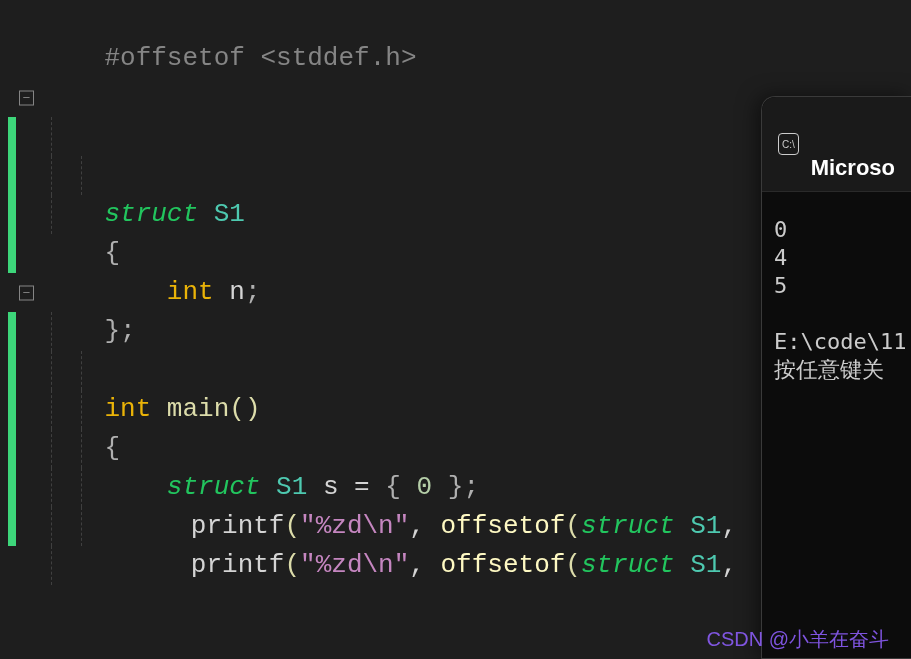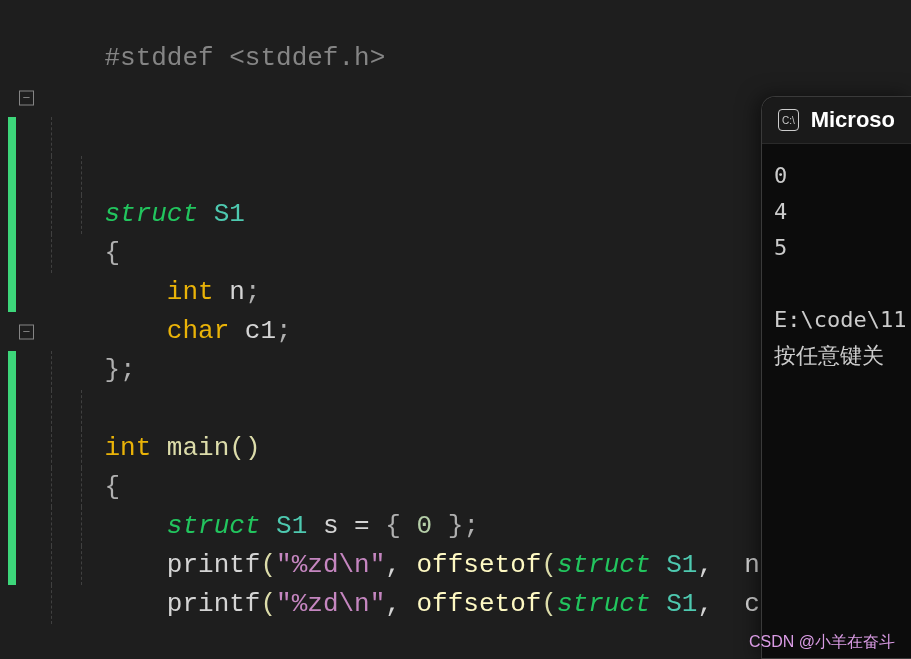--- a/index.html
+++ b/index.html
@@ -146,7 +146,7 @@
 <div class="editor">
 
   <div class="line">
-    <span class="preproc">#stddef </span><span class="preproc">&lt;stddef.h&gt;</span>
+    <span class="preproc">#offsetof </span><span class="preproc">&lt;stddef.h&gt;</span>
   </div>
 
   <div class="line"></div>

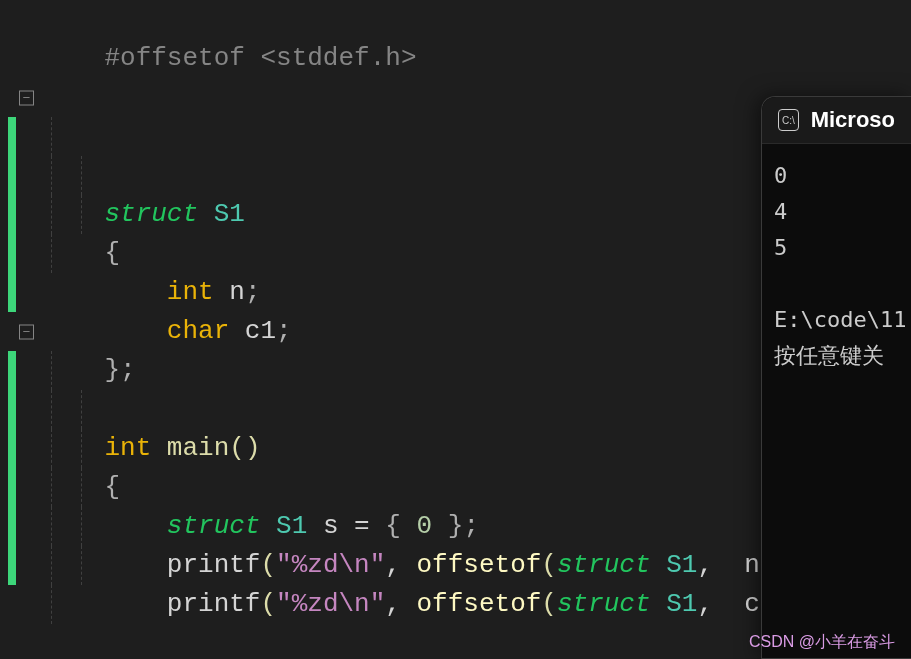--- a/index.html
+++ b/index.html
@@ -121,6 +121,7 @@
       font-family: "Segoe UI", sans-serif;
       font-size: 22px;
       font-weight: 600;
+      margin-top: 48px;
     }
     .console-body {
       padding: 14px 12px;

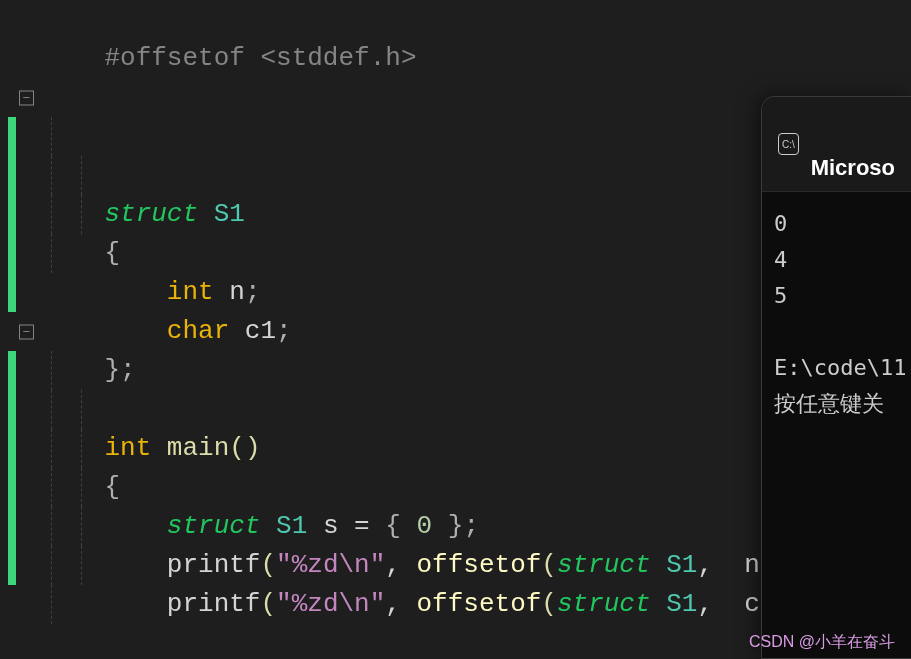--- a/index.html
+++ b/index.html
@@ -124,11 +124,11 @@
       margin-top: 48px;
     }
     .console-body {
-      padding: 14px 12px;
+      padding: 24px 12px;
       color: #cccccc;
       font-family: 'Consolas', monospace;
       font-size: 22px;
-      line-height: 36px;
+      line-height: 28px;
       white-space: pre;
     }
     .watermark {

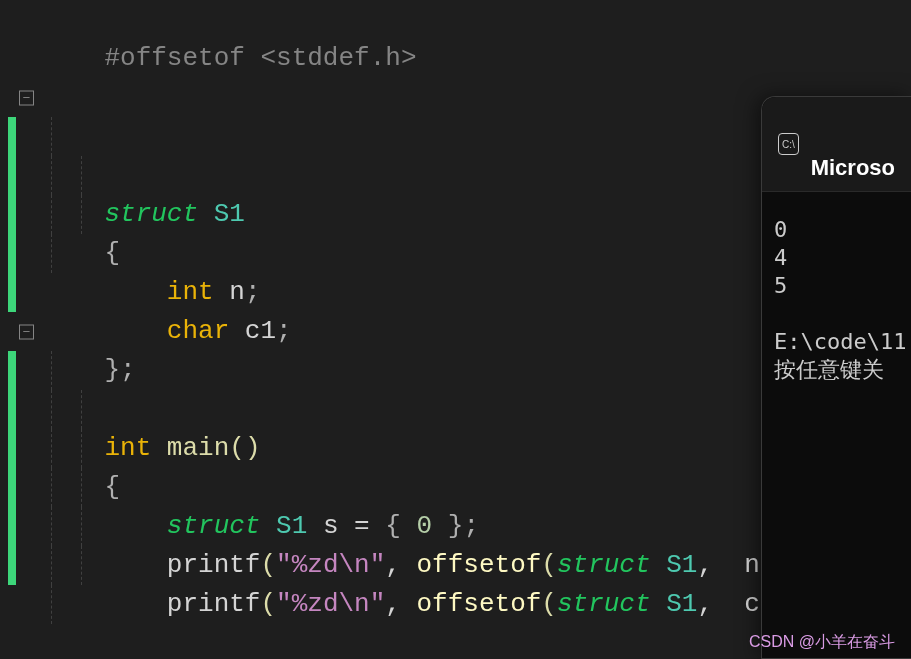--- a/index.html
+++ b/index.html
@@ -170,11 +170,6 @@
     <span>    </span><span class="type">int</span><span class="txt"> n</span><span class="punct">;</span>
   </div>
 
-  <div class="line">
-    <span class="gutter-mark"></span>
-    <span class="indent-guide"></span><span class="indent-guide2"></span>
-    <span>    </span><span class="type">char</span><span class="txt"> c1</span><span class="punct">;</span>
-  </div>
 
 
   <div class="line">

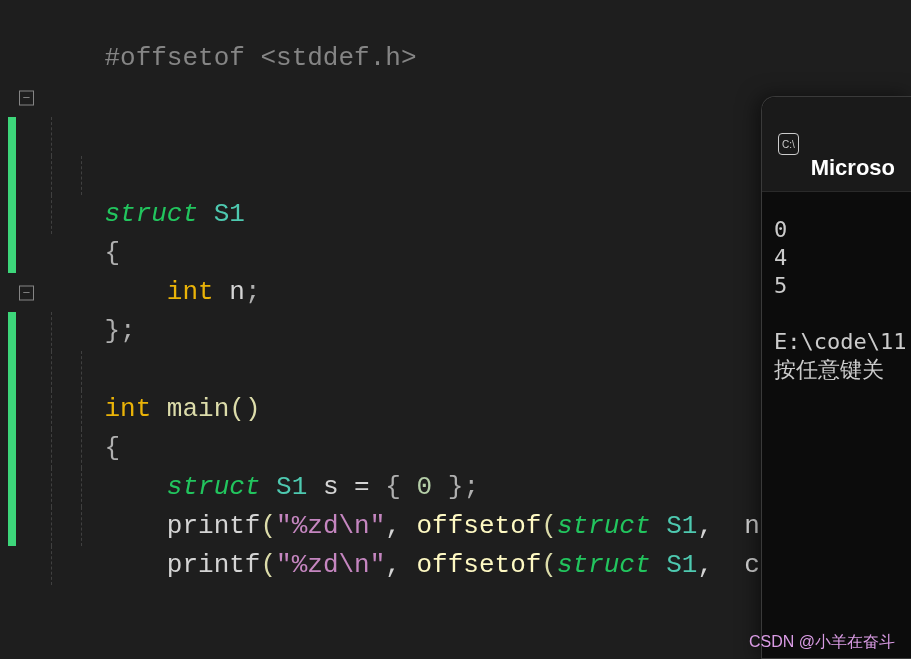--- a/index.html
+++ b/index.html
@@ -75,7 +75,7 @@
     .ident { color: #4ec9b0; }
     .punct { color: #b0b0b0; }
     .paren { color: #dcdcaa; }
-    .funccall { color: #d4d4d4; }
+    .funccall { color: #d4d4d4; margin-left: 24px; }
     .str { color: #c586c0; }
     .num { color: #b5cea8; }
     .txt { color: #d4d4d4; }

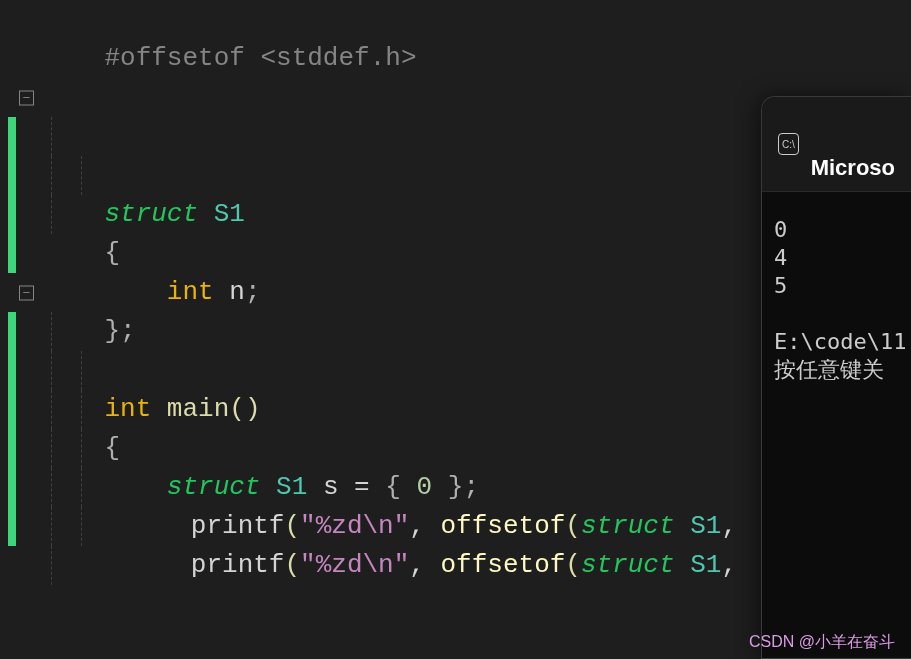--- a/index.html
+++ b/index.html
@@ -134,10 +134,10 @@
     .watermark {
       position: absolute;
       bottom: 6px;
-      right: 16px;
-      color: #f0abfc;
+      right: 22px;
+      color: #8b5cf6;
       font-family: sans-serif;
-      font-size: 16px;
+      font-size: 20px;
       opacity: 0.9;
     }
   </style>

